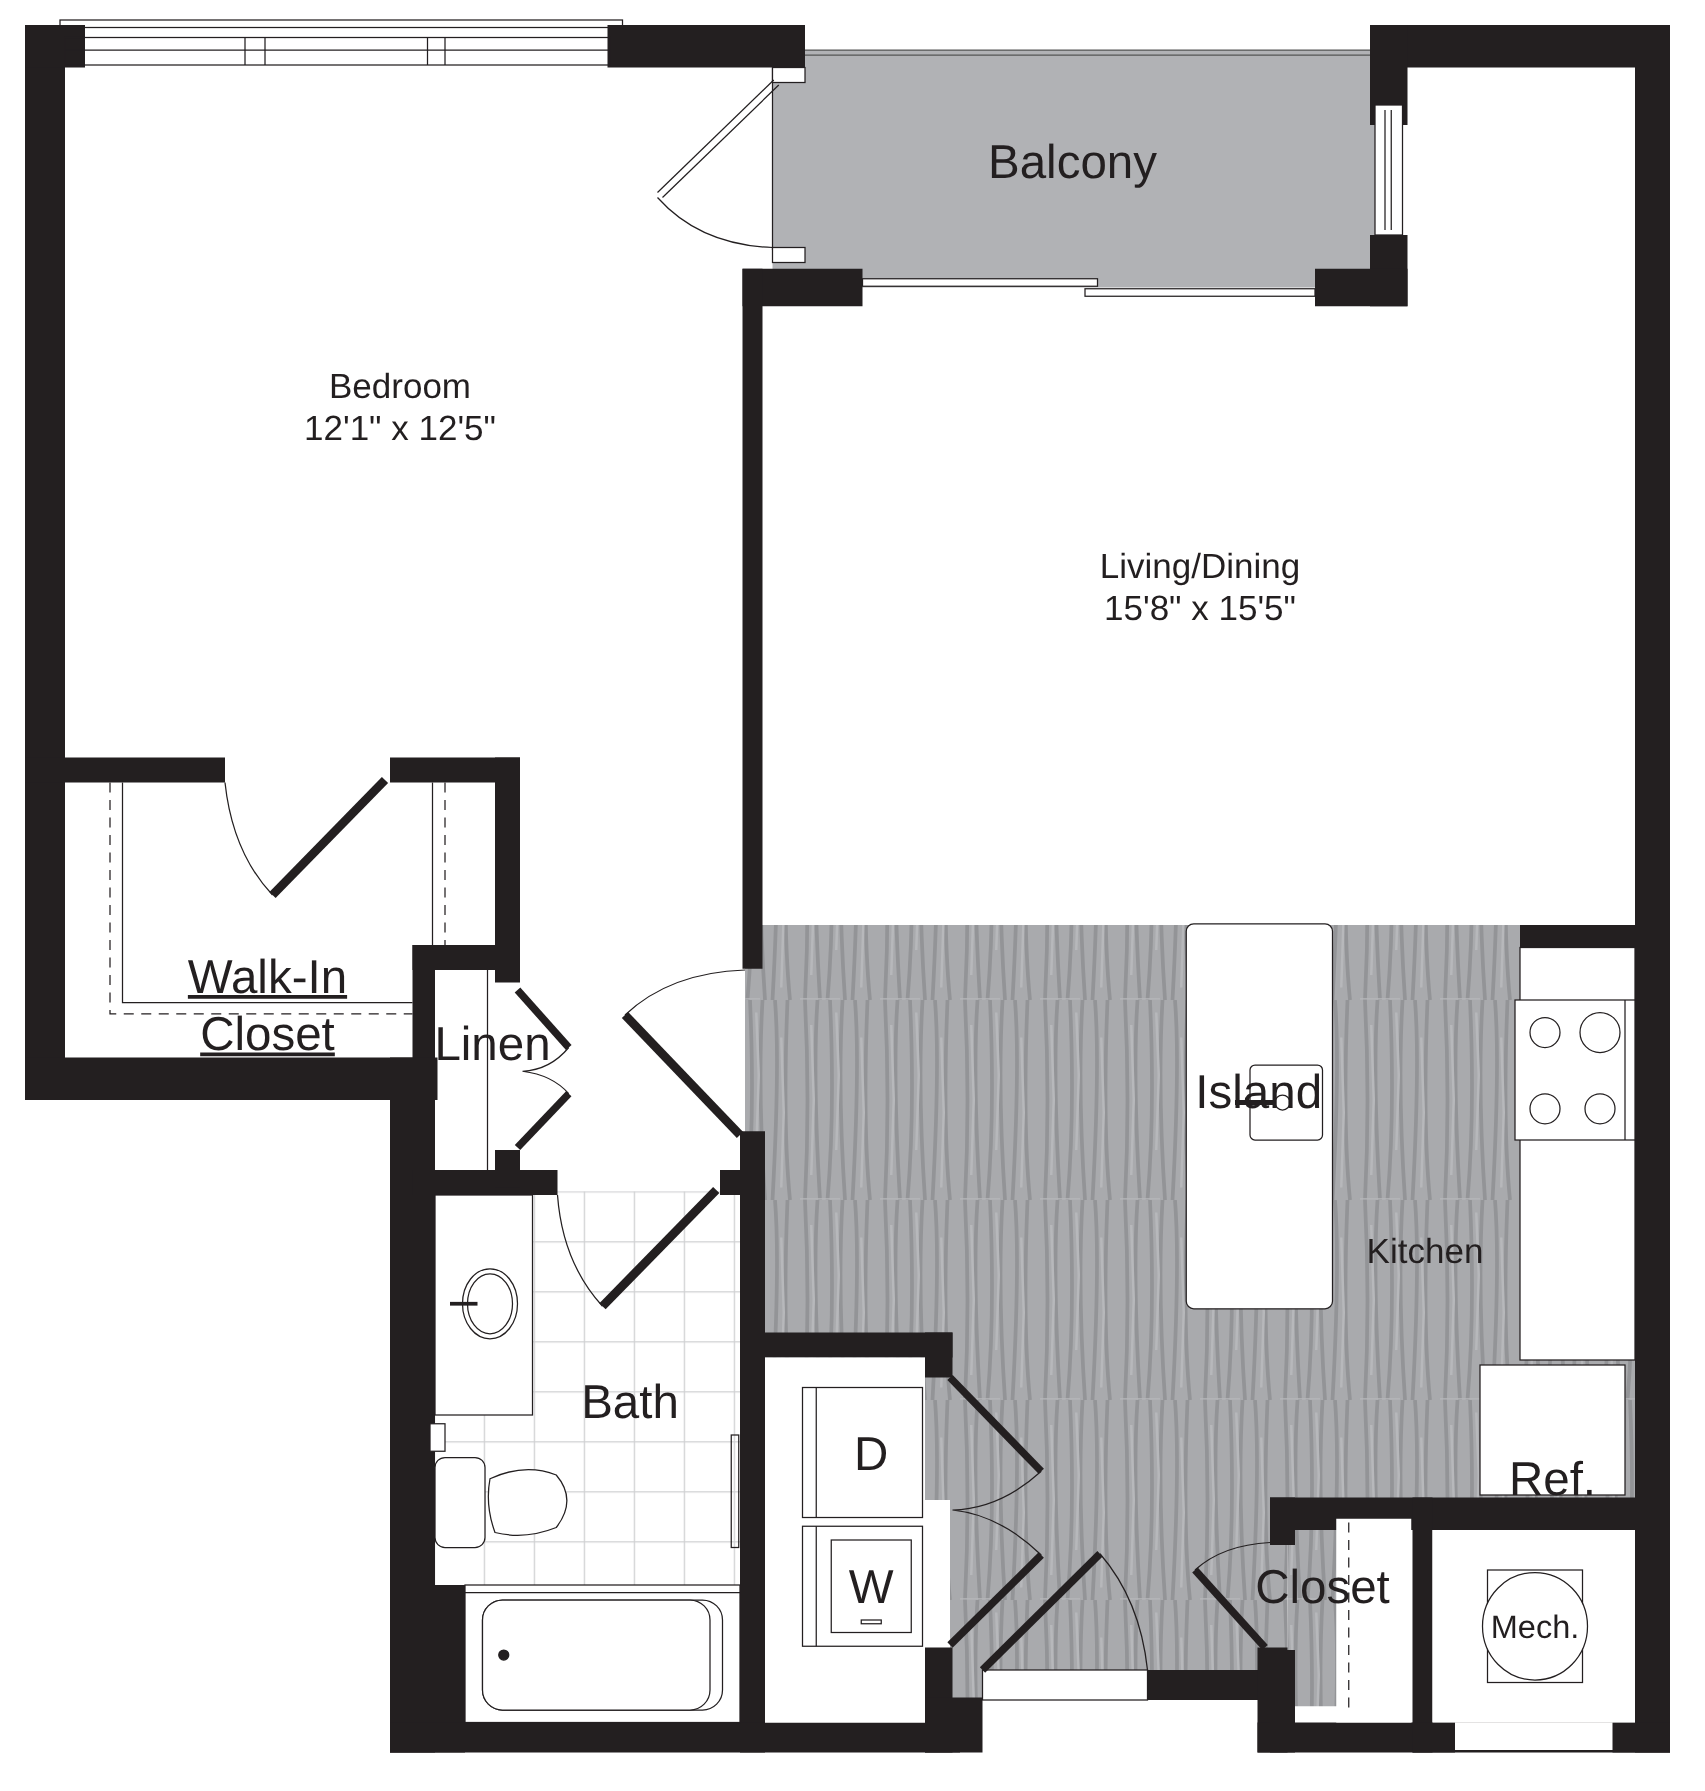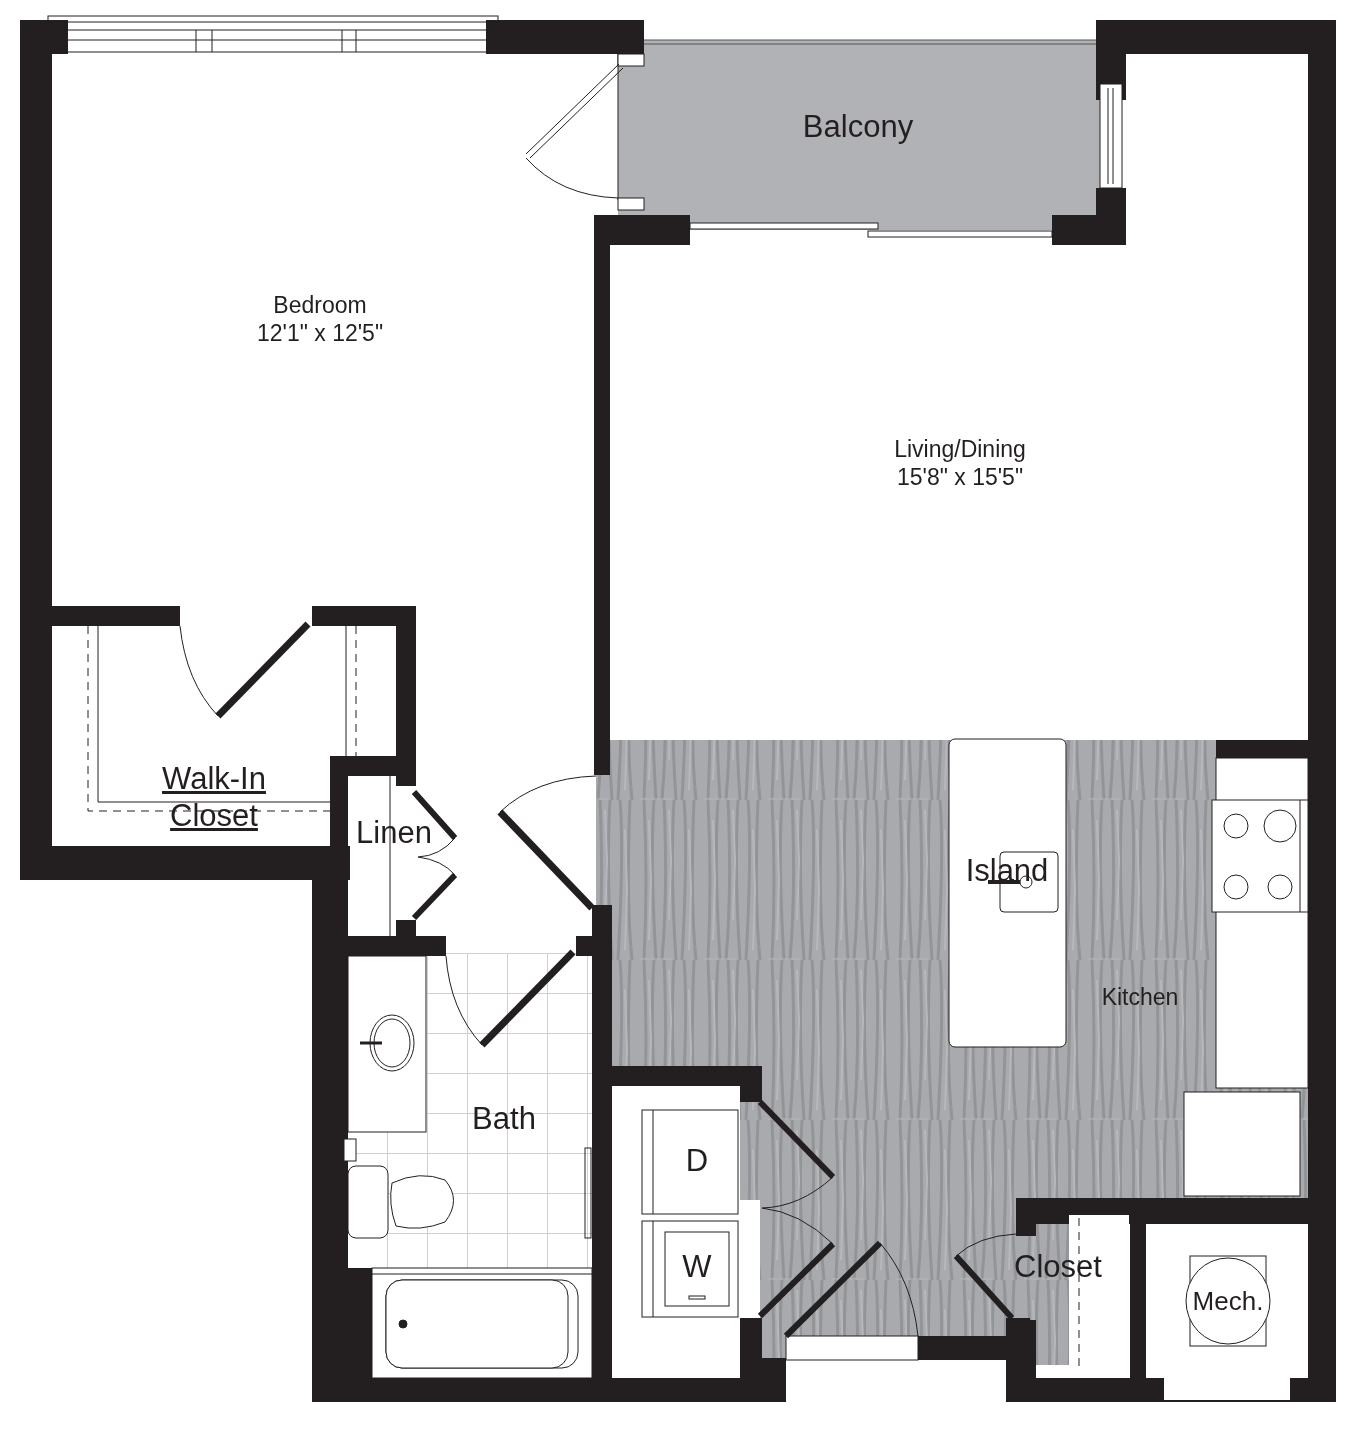--- a/index.html
+++ b/index.html
@@ -8,7 +8,7 @@
   .lbl{position:absolute;color:#231f20;text-align:center;font-family:"Liberation Sans",sans-serif;line-height:1.2;white-space:nowrap;}
   .lbl span{display:block;}
   .big{font-size:23px;}
-  .mid{font-size:31px;}
+  .mid{font-size:38px;}
   .sm{font-size:26px;}
 </style>
 </head>

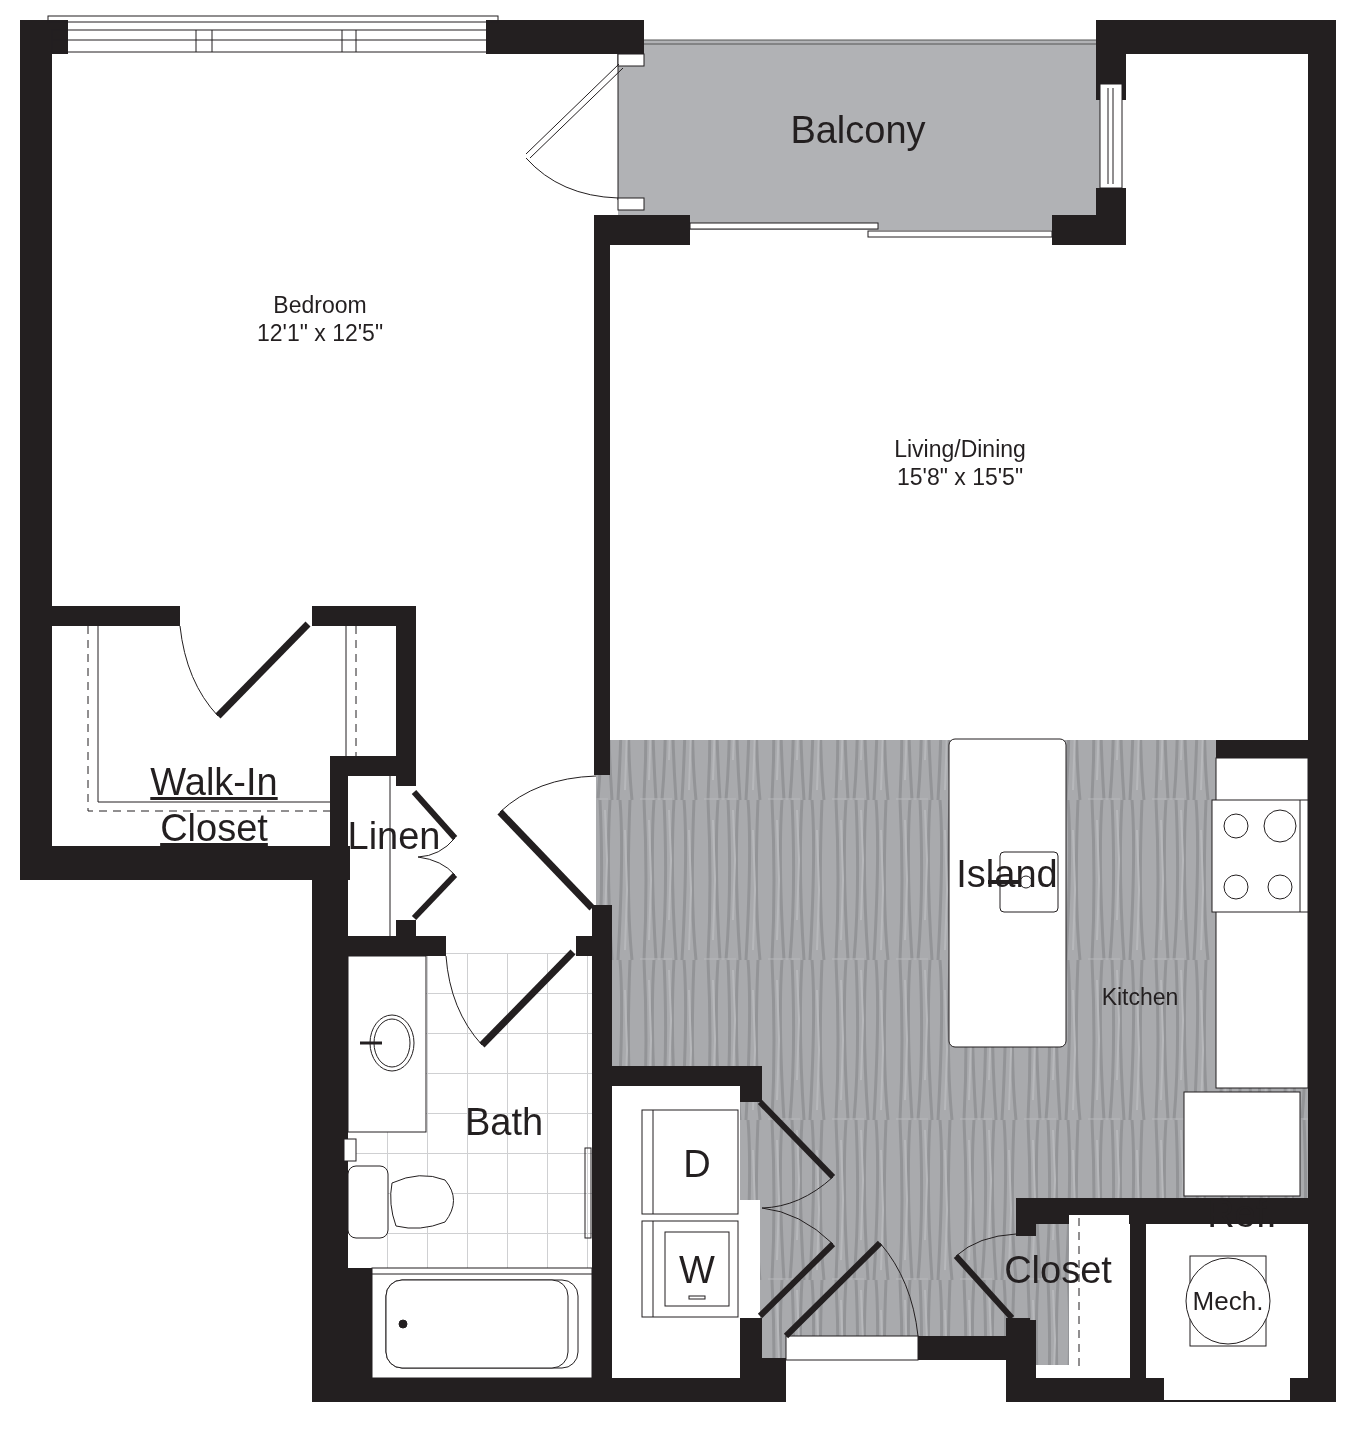--- a/index.html
+++ b/index.html
@@ -7,7 +7,7 @@
   #plan{position:absolute;left:0;top:0;width:1364px;height:1433px;}
   .lbl{position:absolute;color:#231f20;text-align:center;font-family:"Liberation Sans",sans-serif;line-height:1.2;white-space:nowrap;}
   .lbl span{display:block;}
-  .big{font-size:23px;}
+  .big{font-size:28px;}
   .mid{font-size:38px;}
   .sm{font-size:26px;}
 </style>

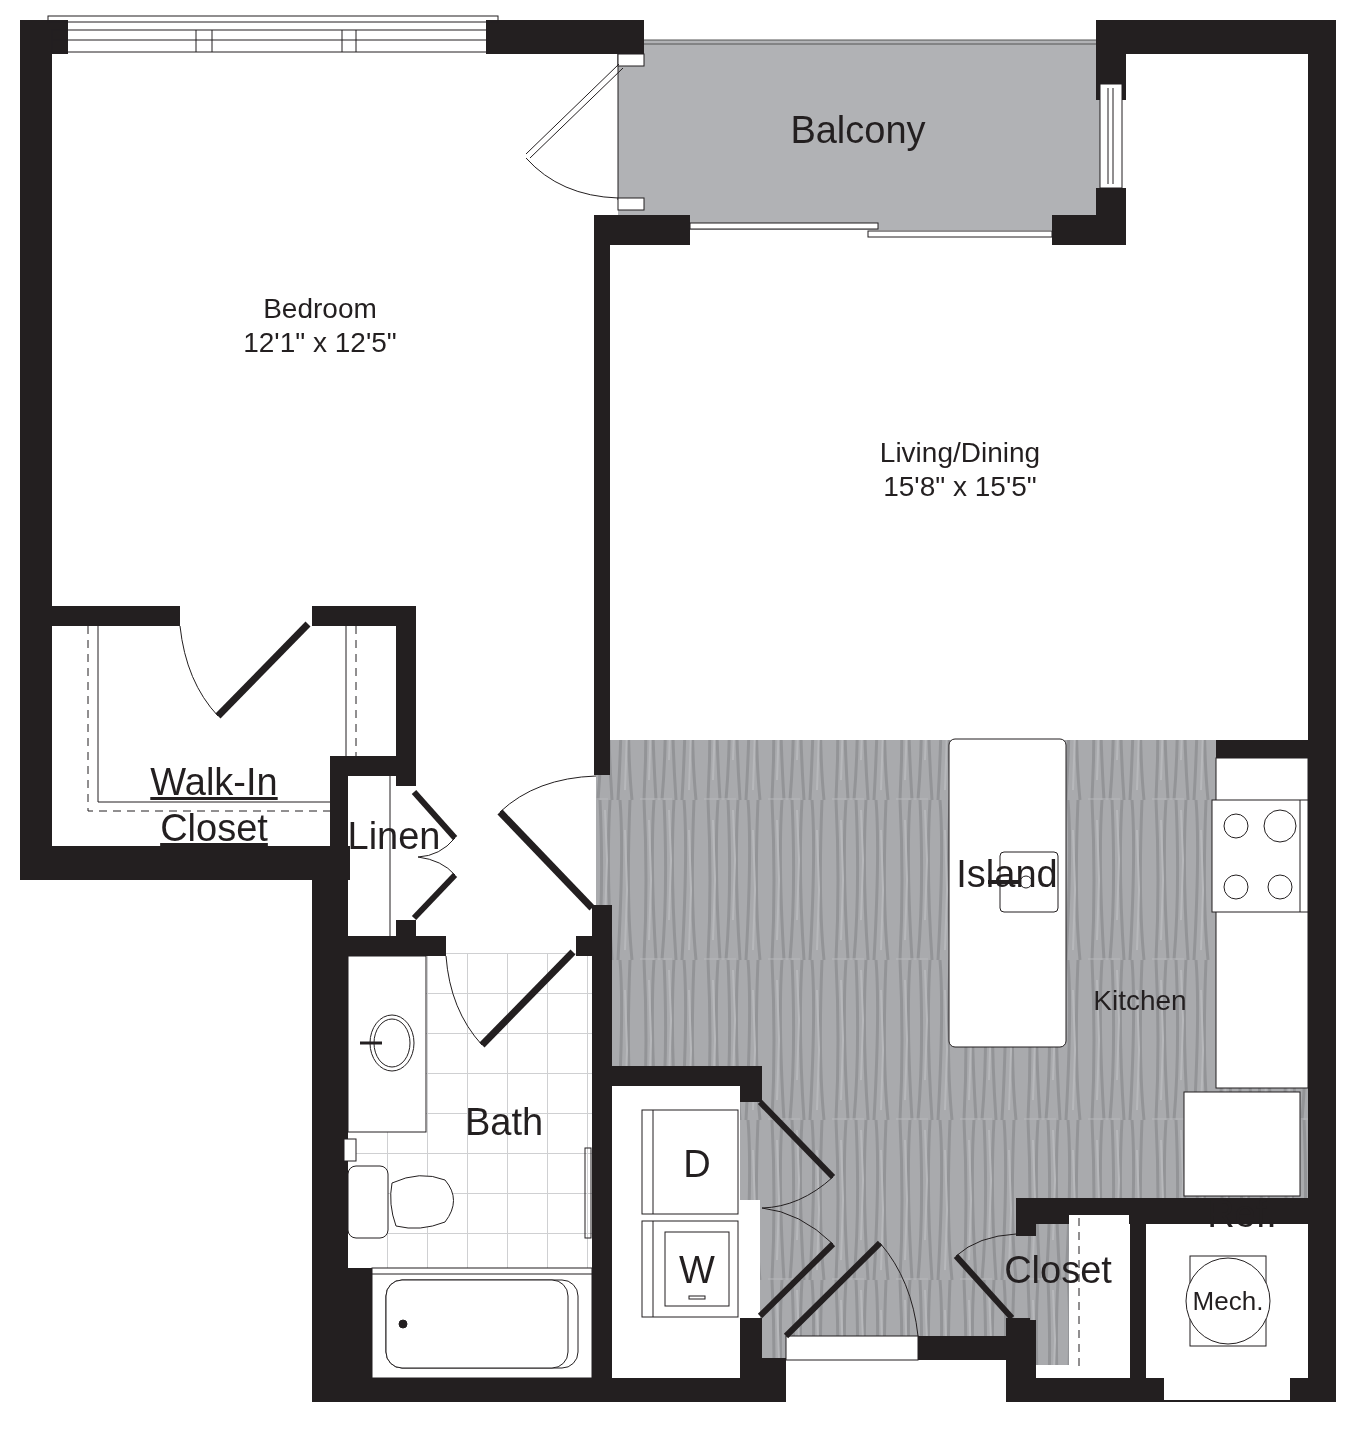--- a/index.html
+++ b/index.html
@@ -273,7 +273,7 @@
   <span>W</span>
 </div>
 
-<div class="lbl mid" style="left:1184px;top:1192px;width:116px;">
+<div class="lbl mid" style="left:1184px;top:1162px;width:116px;">
   <span>Ref.</span>
 </div>
 

